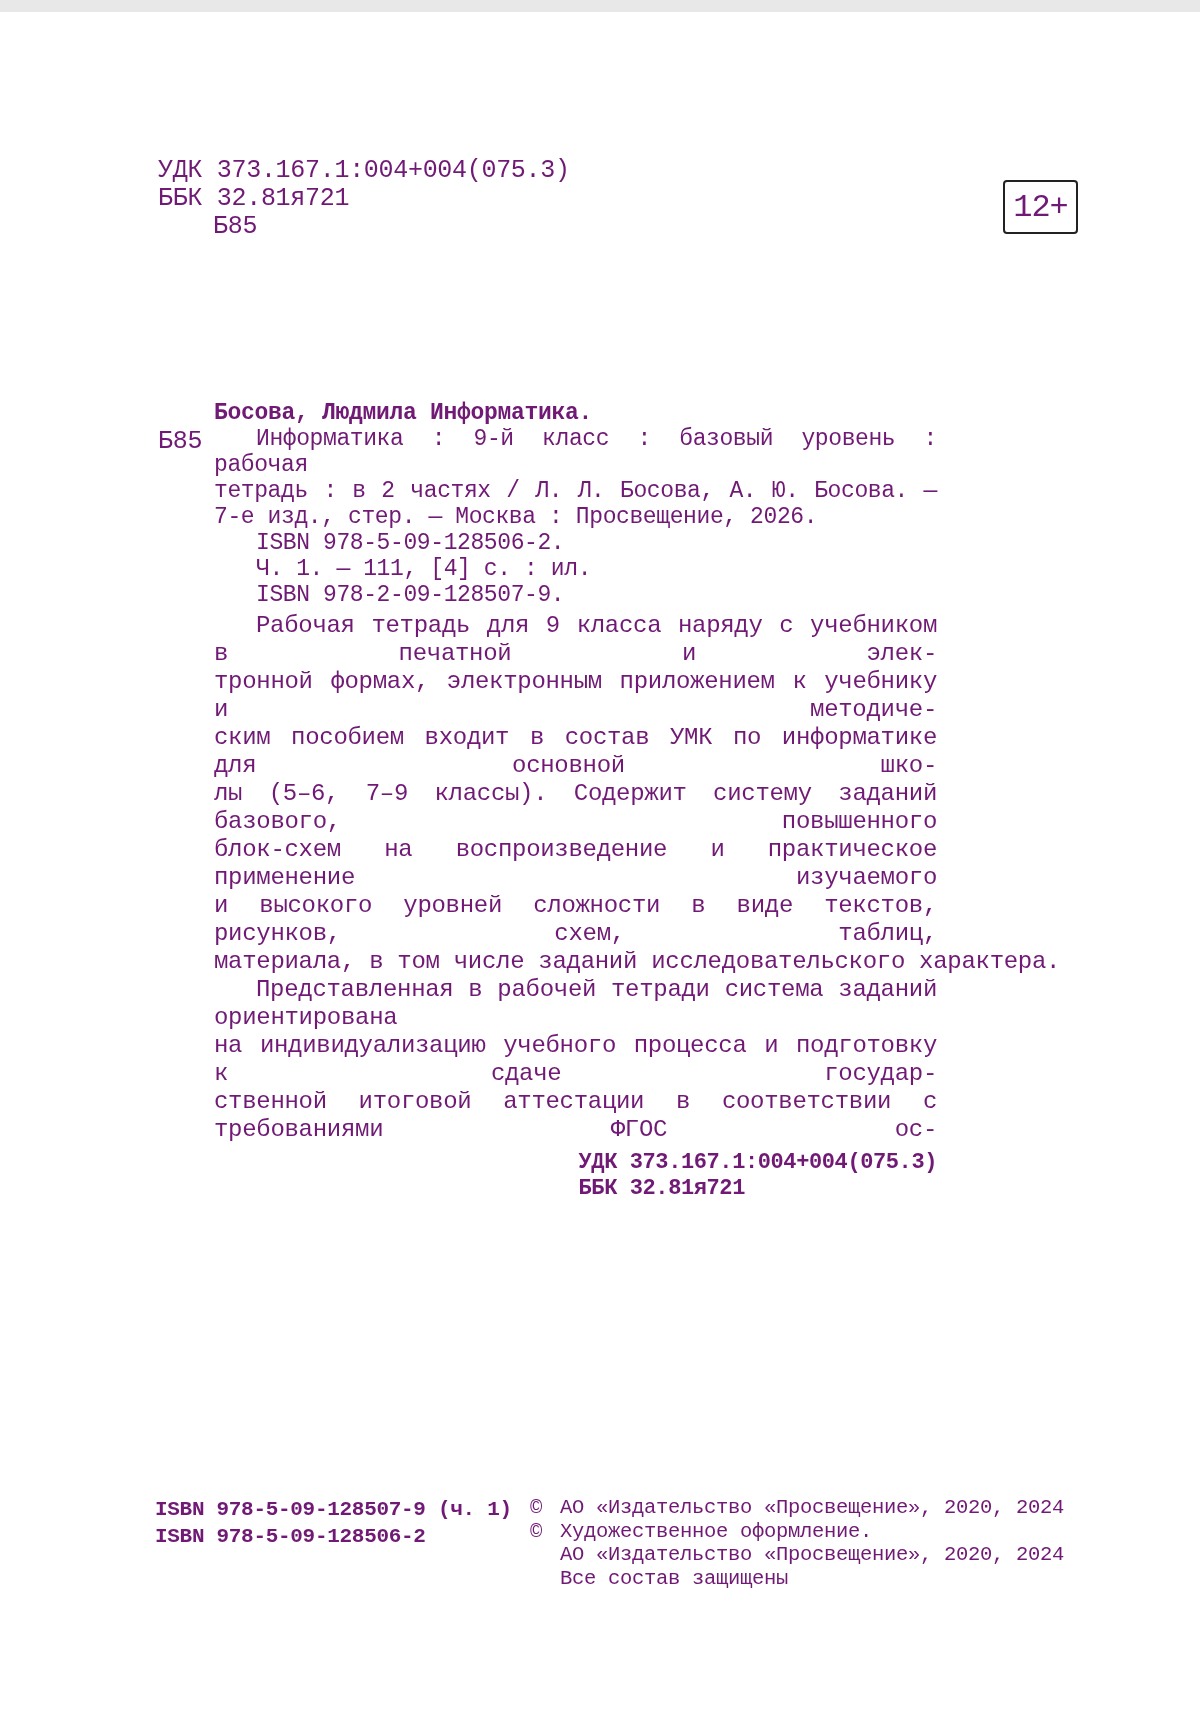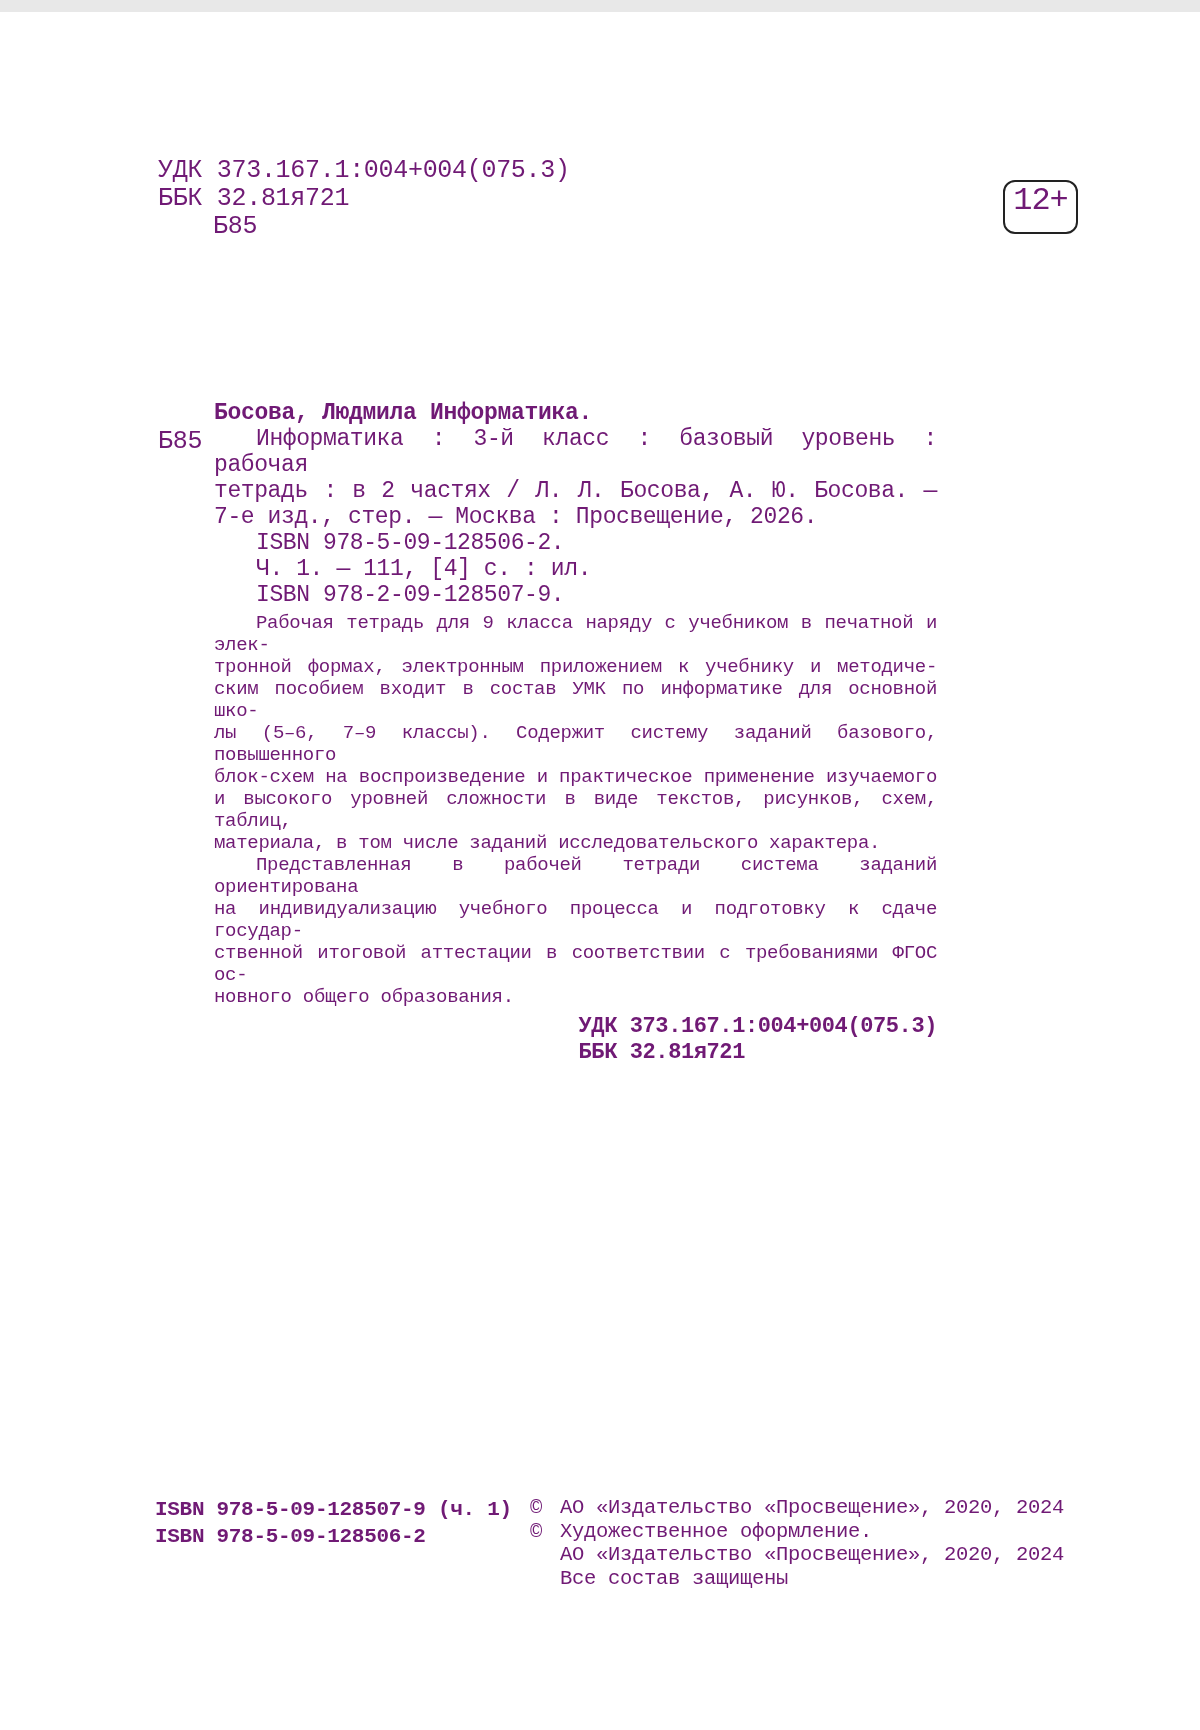--- a/index.html
+++ b/index.html
@@ -34,9 +34,10 @@
     width: 75px;
     height: 54px;
     border: 2.5px solid #222;
-    border-radius: 12px;
+    border-radius: 4px;
     box-sizing: border-box;
     display: flex;
+    align-items: center;
     justify-content: center;
     font-size: 32px;
     letter-spacing: -1px;

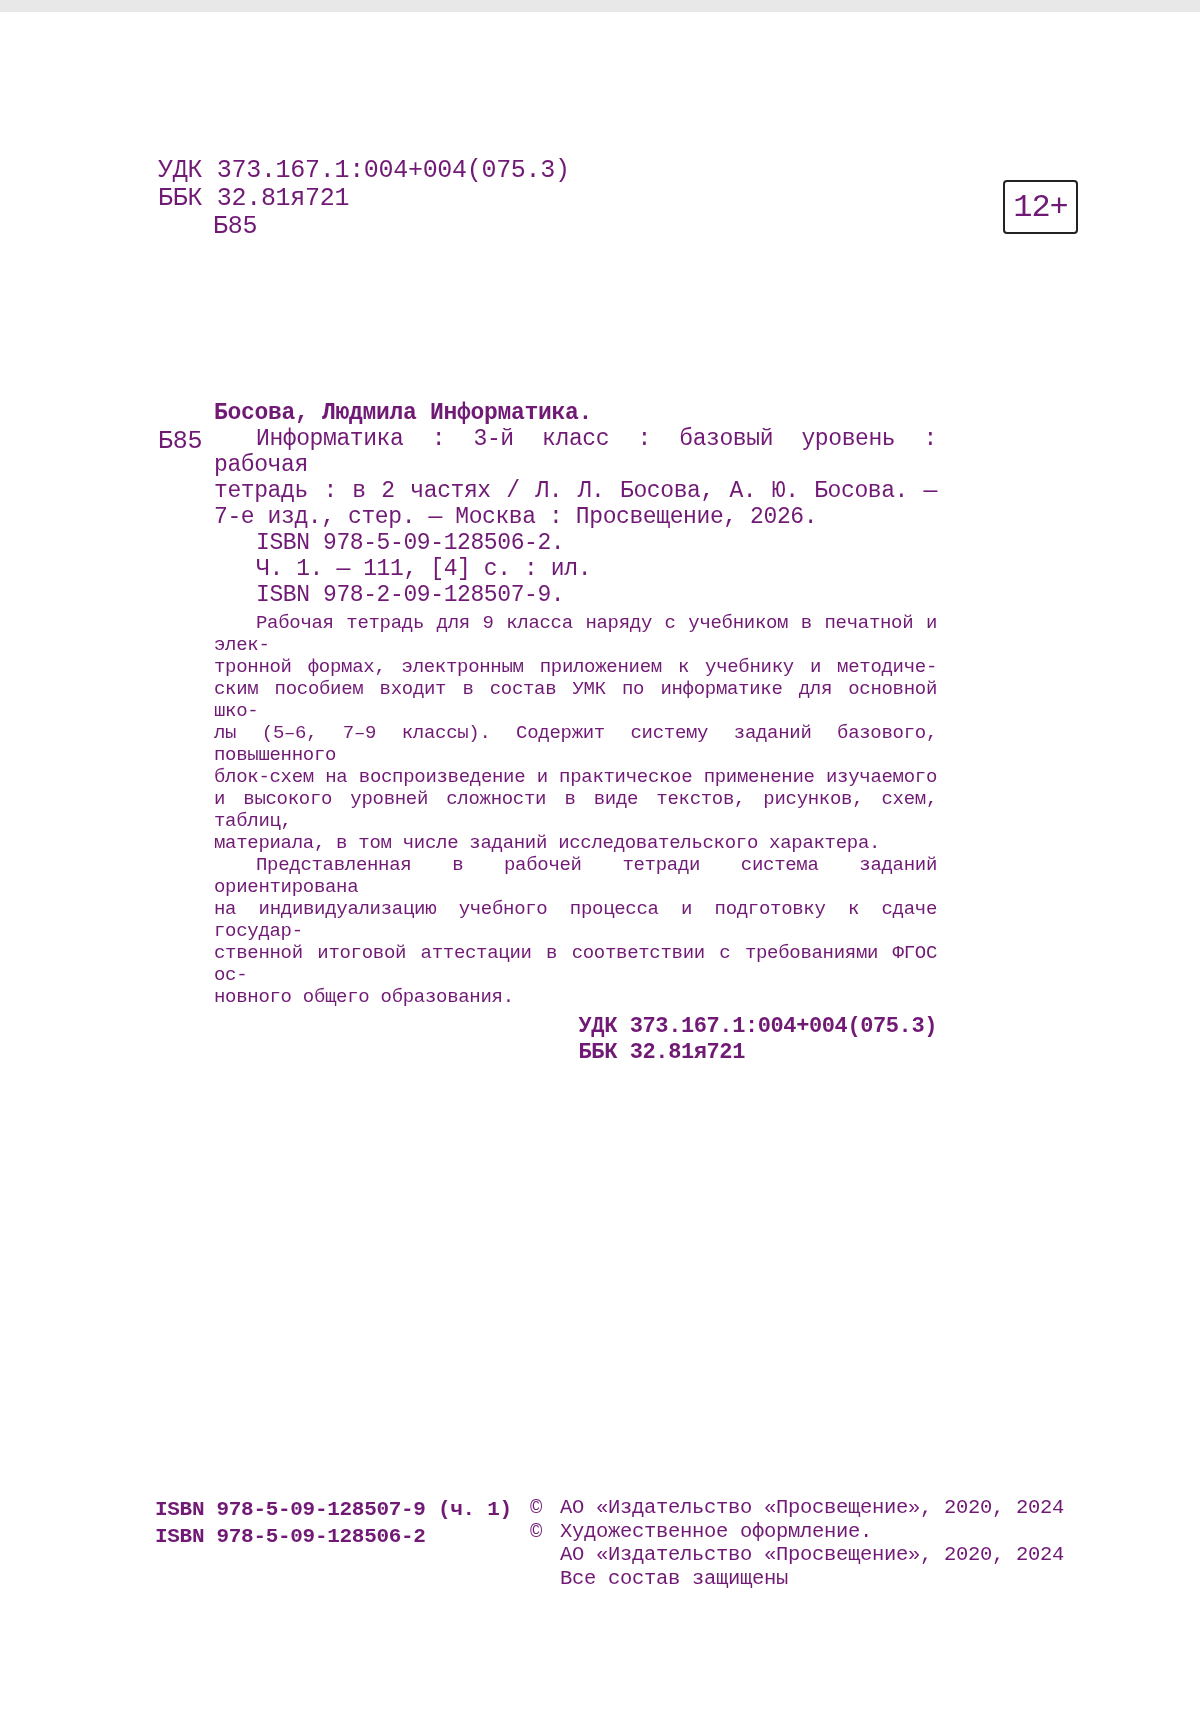--- a/index.html
+++ b/index.html
@@ -138,7 +138,7 @@
     <div class="bib-block">
       <div class="margin-sign">Б85</div>
       <div class="bib-lines">
-          <div class="line justify indent">Информатика : 3-й класс : базовый уровень : рабочая</div>
+          <div class="line justify indent">Информатика : 9-й класс : базовый уровень : рабочая</div>
           <div class="line justify">тетрадь : в 2 частях / Л. Л. Босова, А. Ю. Босова. —</div>
           <div class="line">7-е изд., стер. — Москва : Просвещение, 2026.</div>
           <div class="line indent">ISBN 978-5-09-128506-2.</div>

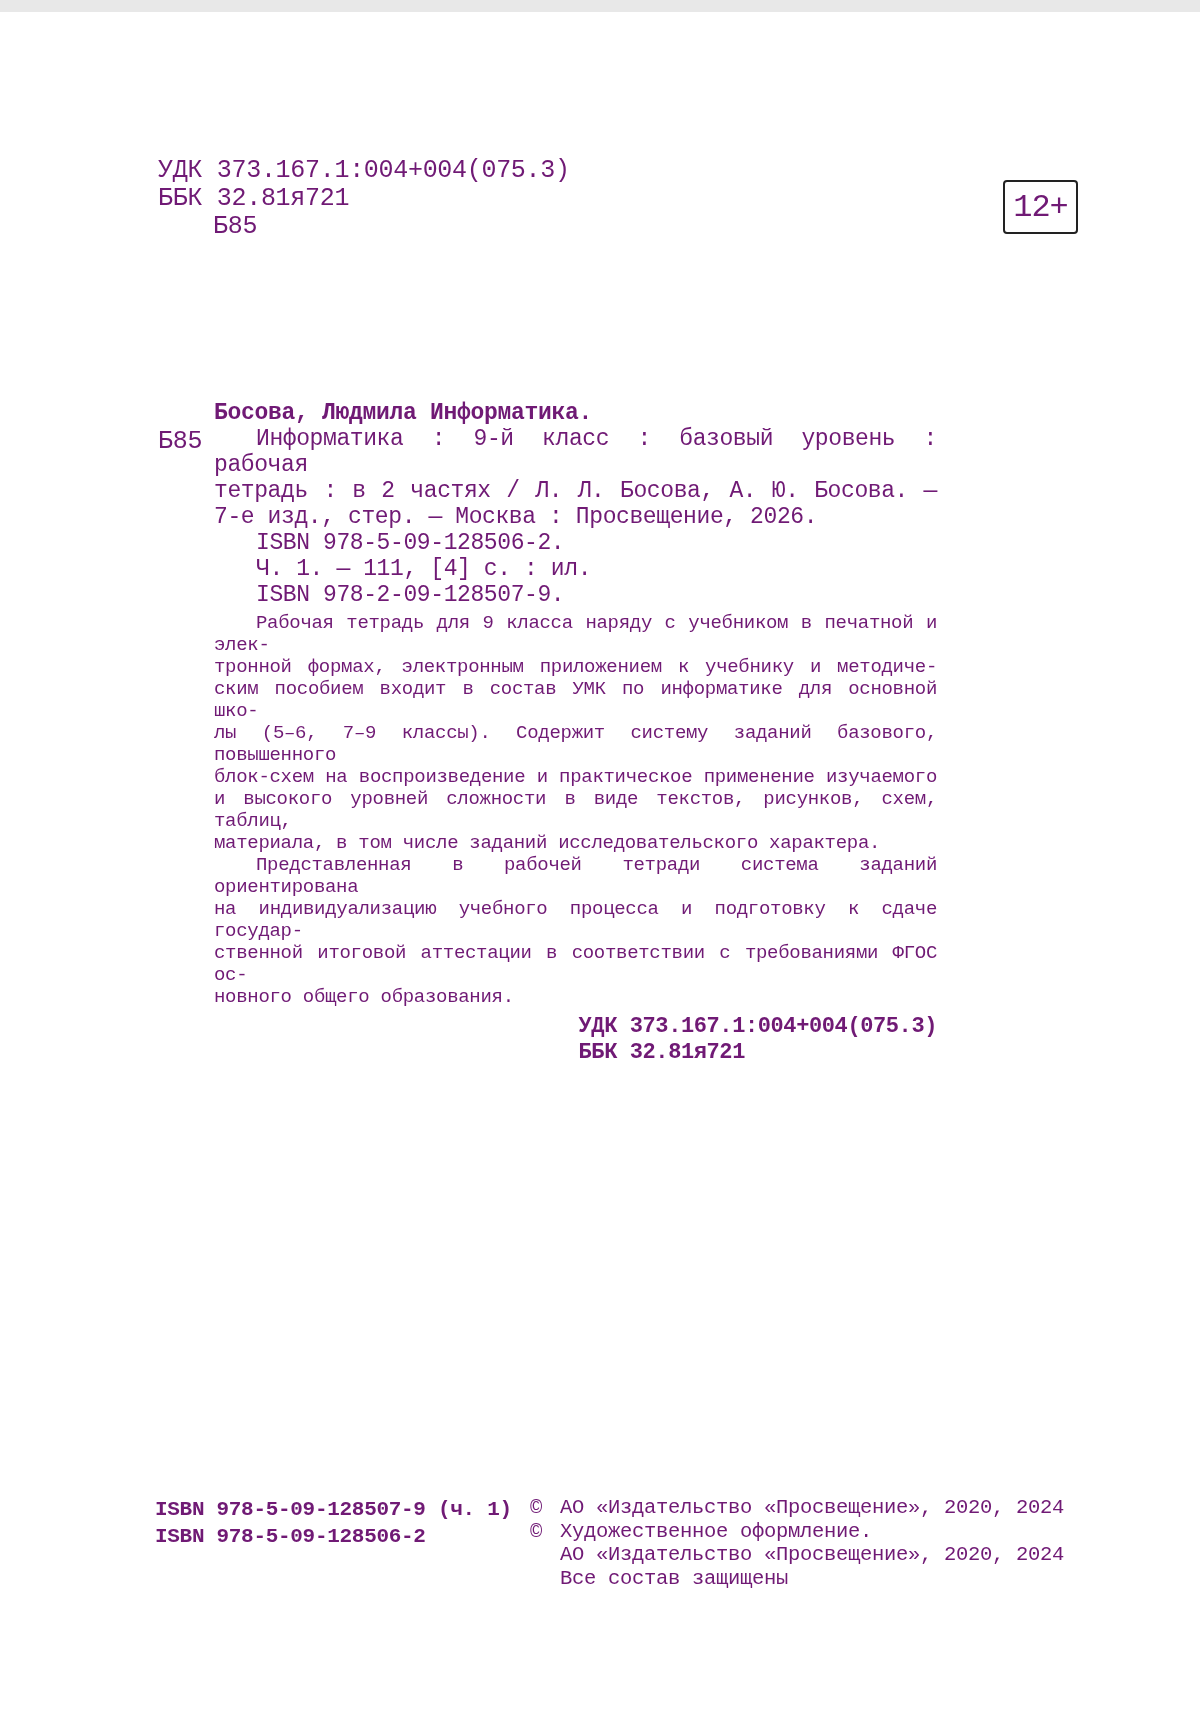--- a/index.html
+++ b/index.html
@@ -67,8 +67,8 @@
   .bib-lines { font-size: 23px; line-height: 26px; letter-spacing: -0.4px; }
   .annotation {
     margin-top: 4px;
-    font-size: 19px;
-    line-height: 22px;
+    font-size: 24px;
+    line-height: 28px;
     letter-spacing: -0.3px;
   }
   .line { white-space: nowrap; }

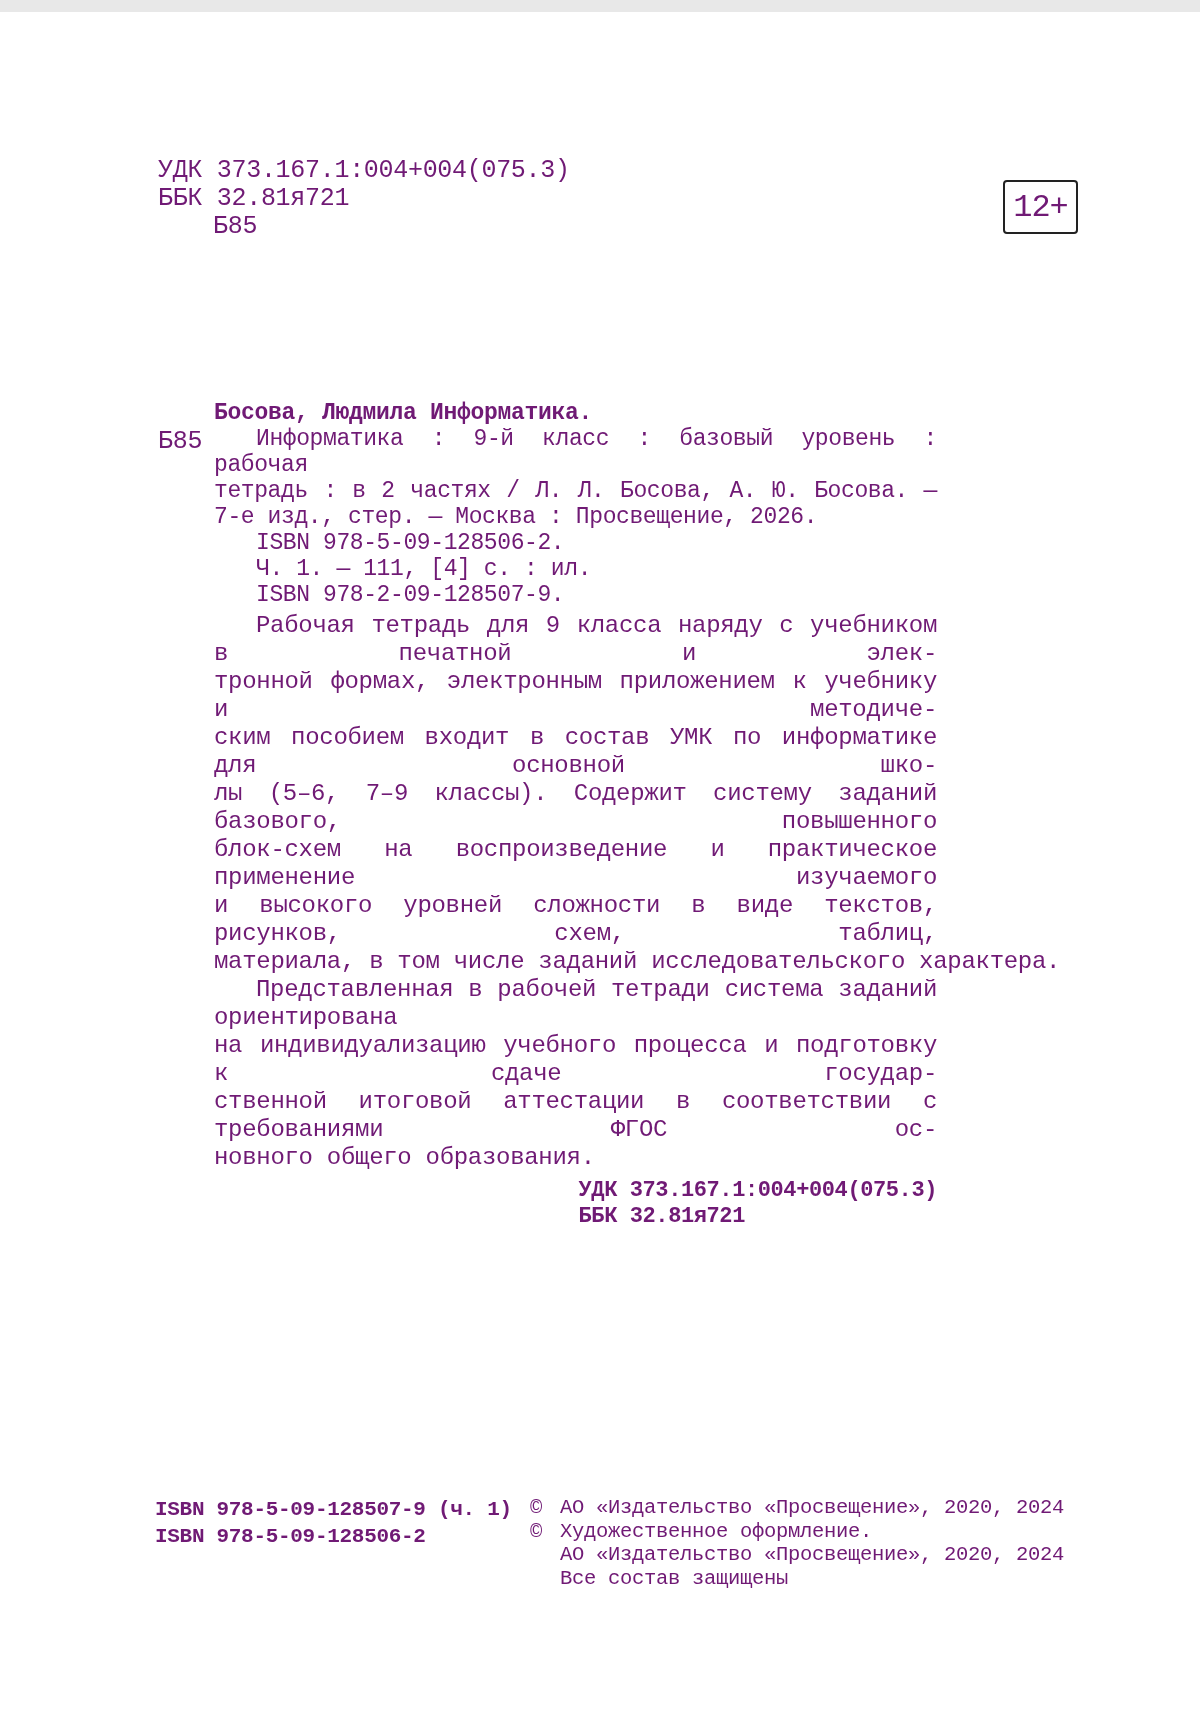--- a/index.html
+++ b/index.html
@@ -161,7 +161,6 @@
           <div class="line justify indent">Представленная в рабочей тетради система заданий ориентирована</div>
           <div class="line justify">на индивидуализацию учебного процесса и подготовку к сдаче государ-</div>
           <div class="line justify">ственной итоговой аттестации в соответствии с требованиями ФГОС ос-</div>
-          <div class="line">новного общего образования.</div>
         </div>
     </div>
 

